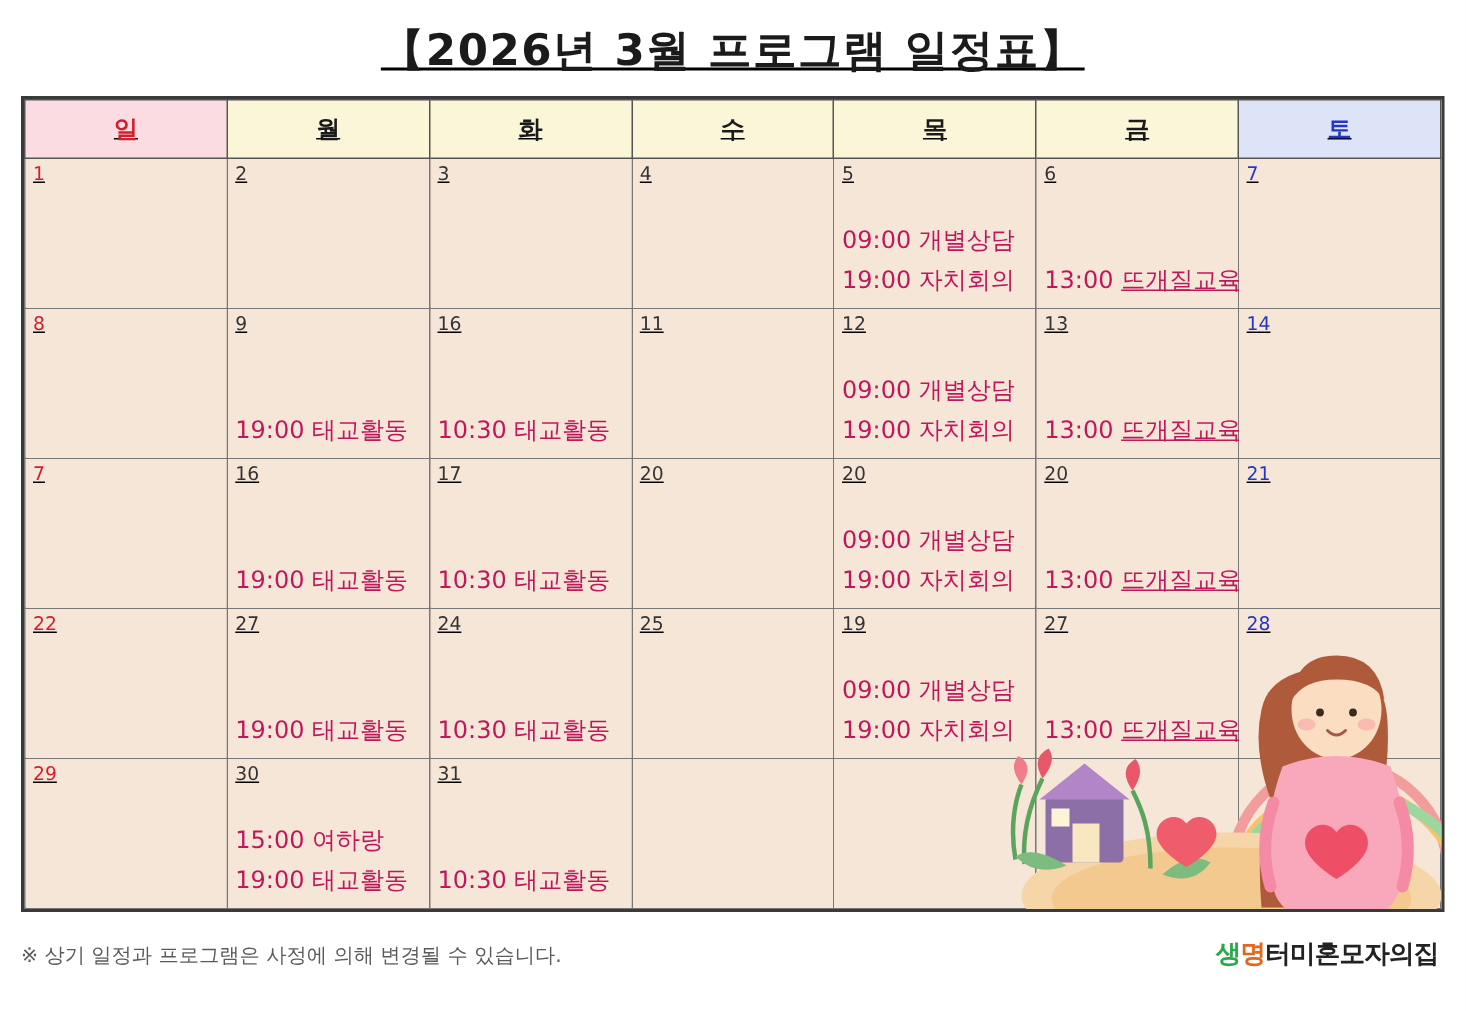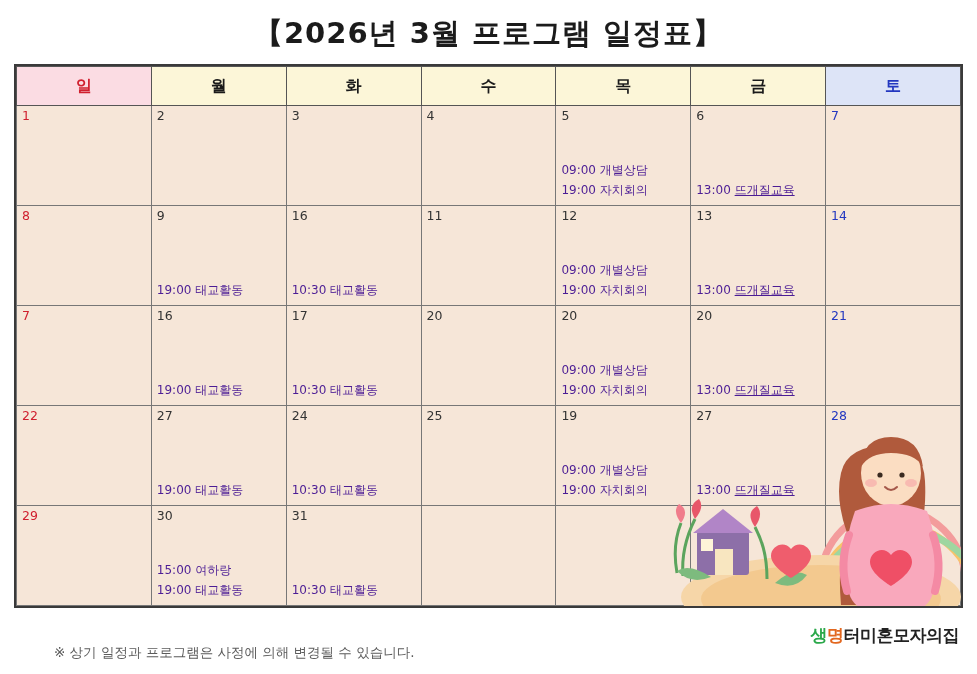--- a/index.html
+++ b/index.html
@@ -14,6 +14,7 @@
     width: 977px; height: 674px;
     background: #ffffff;
     overflow: hidden;
+    text-decoration: underline;
   }
   .title {
     text-align: center;

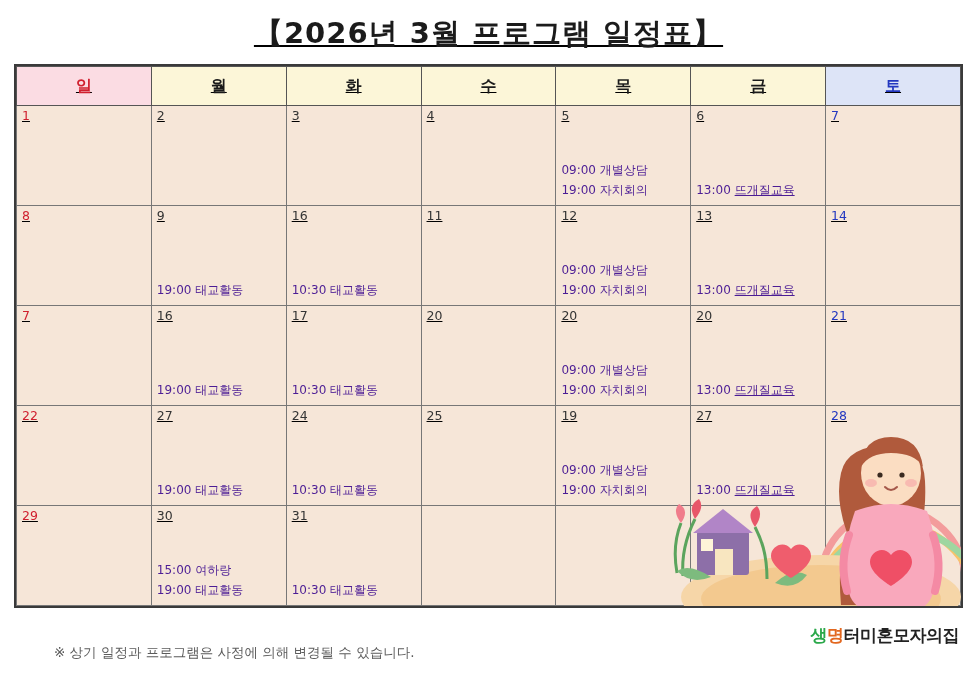--- a/index.html
+++ b/index.html
@@ -72,8 +72,8 @@
     padding: 0 5px;
   }
   .ev {
-    font-size: 12px;
-    color: #4c1d95;
+    font-size: 16px;
+    color: #be185d;
     line-height: 1.72;
     white-space: nowrap;
     font-family: "DejaVu Sans", sans-serif;

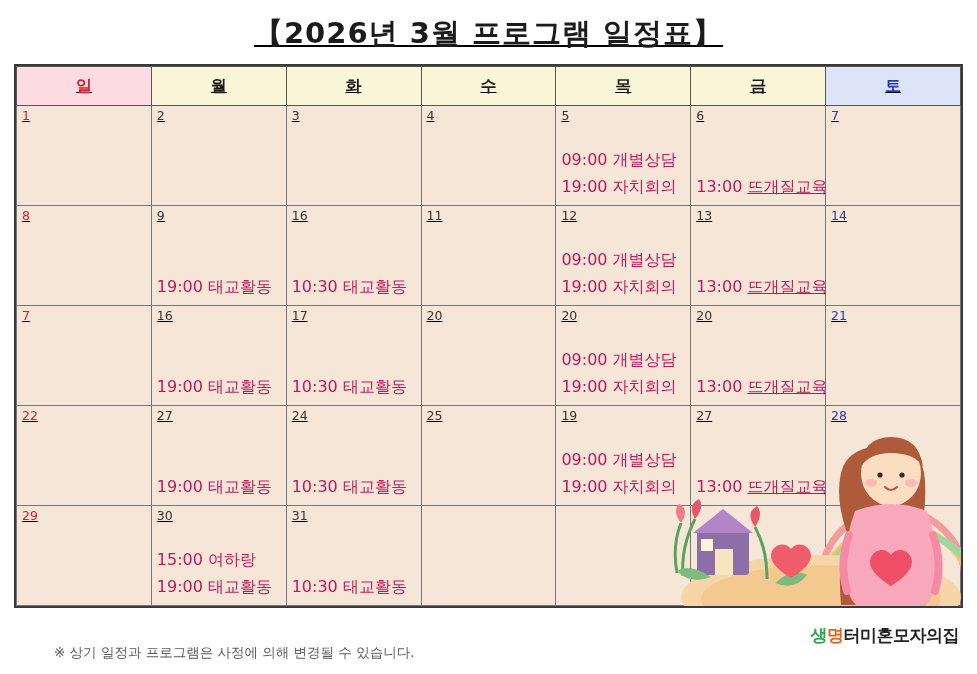--- a/index.html
+++ b/index.html
@@ -88,11 +88,10 @@
   }
   .note {
     position: absolute;
-    left: 14px; top: 26px;
+    left: 14px; top: 10px;
     font-size: 13.5px;
     color: #5b5b5b;
     font-family: "DejaVu Sans", sans-serif;
-    margin-left: 40px;
   }
   .brand {
     position: absolute;

